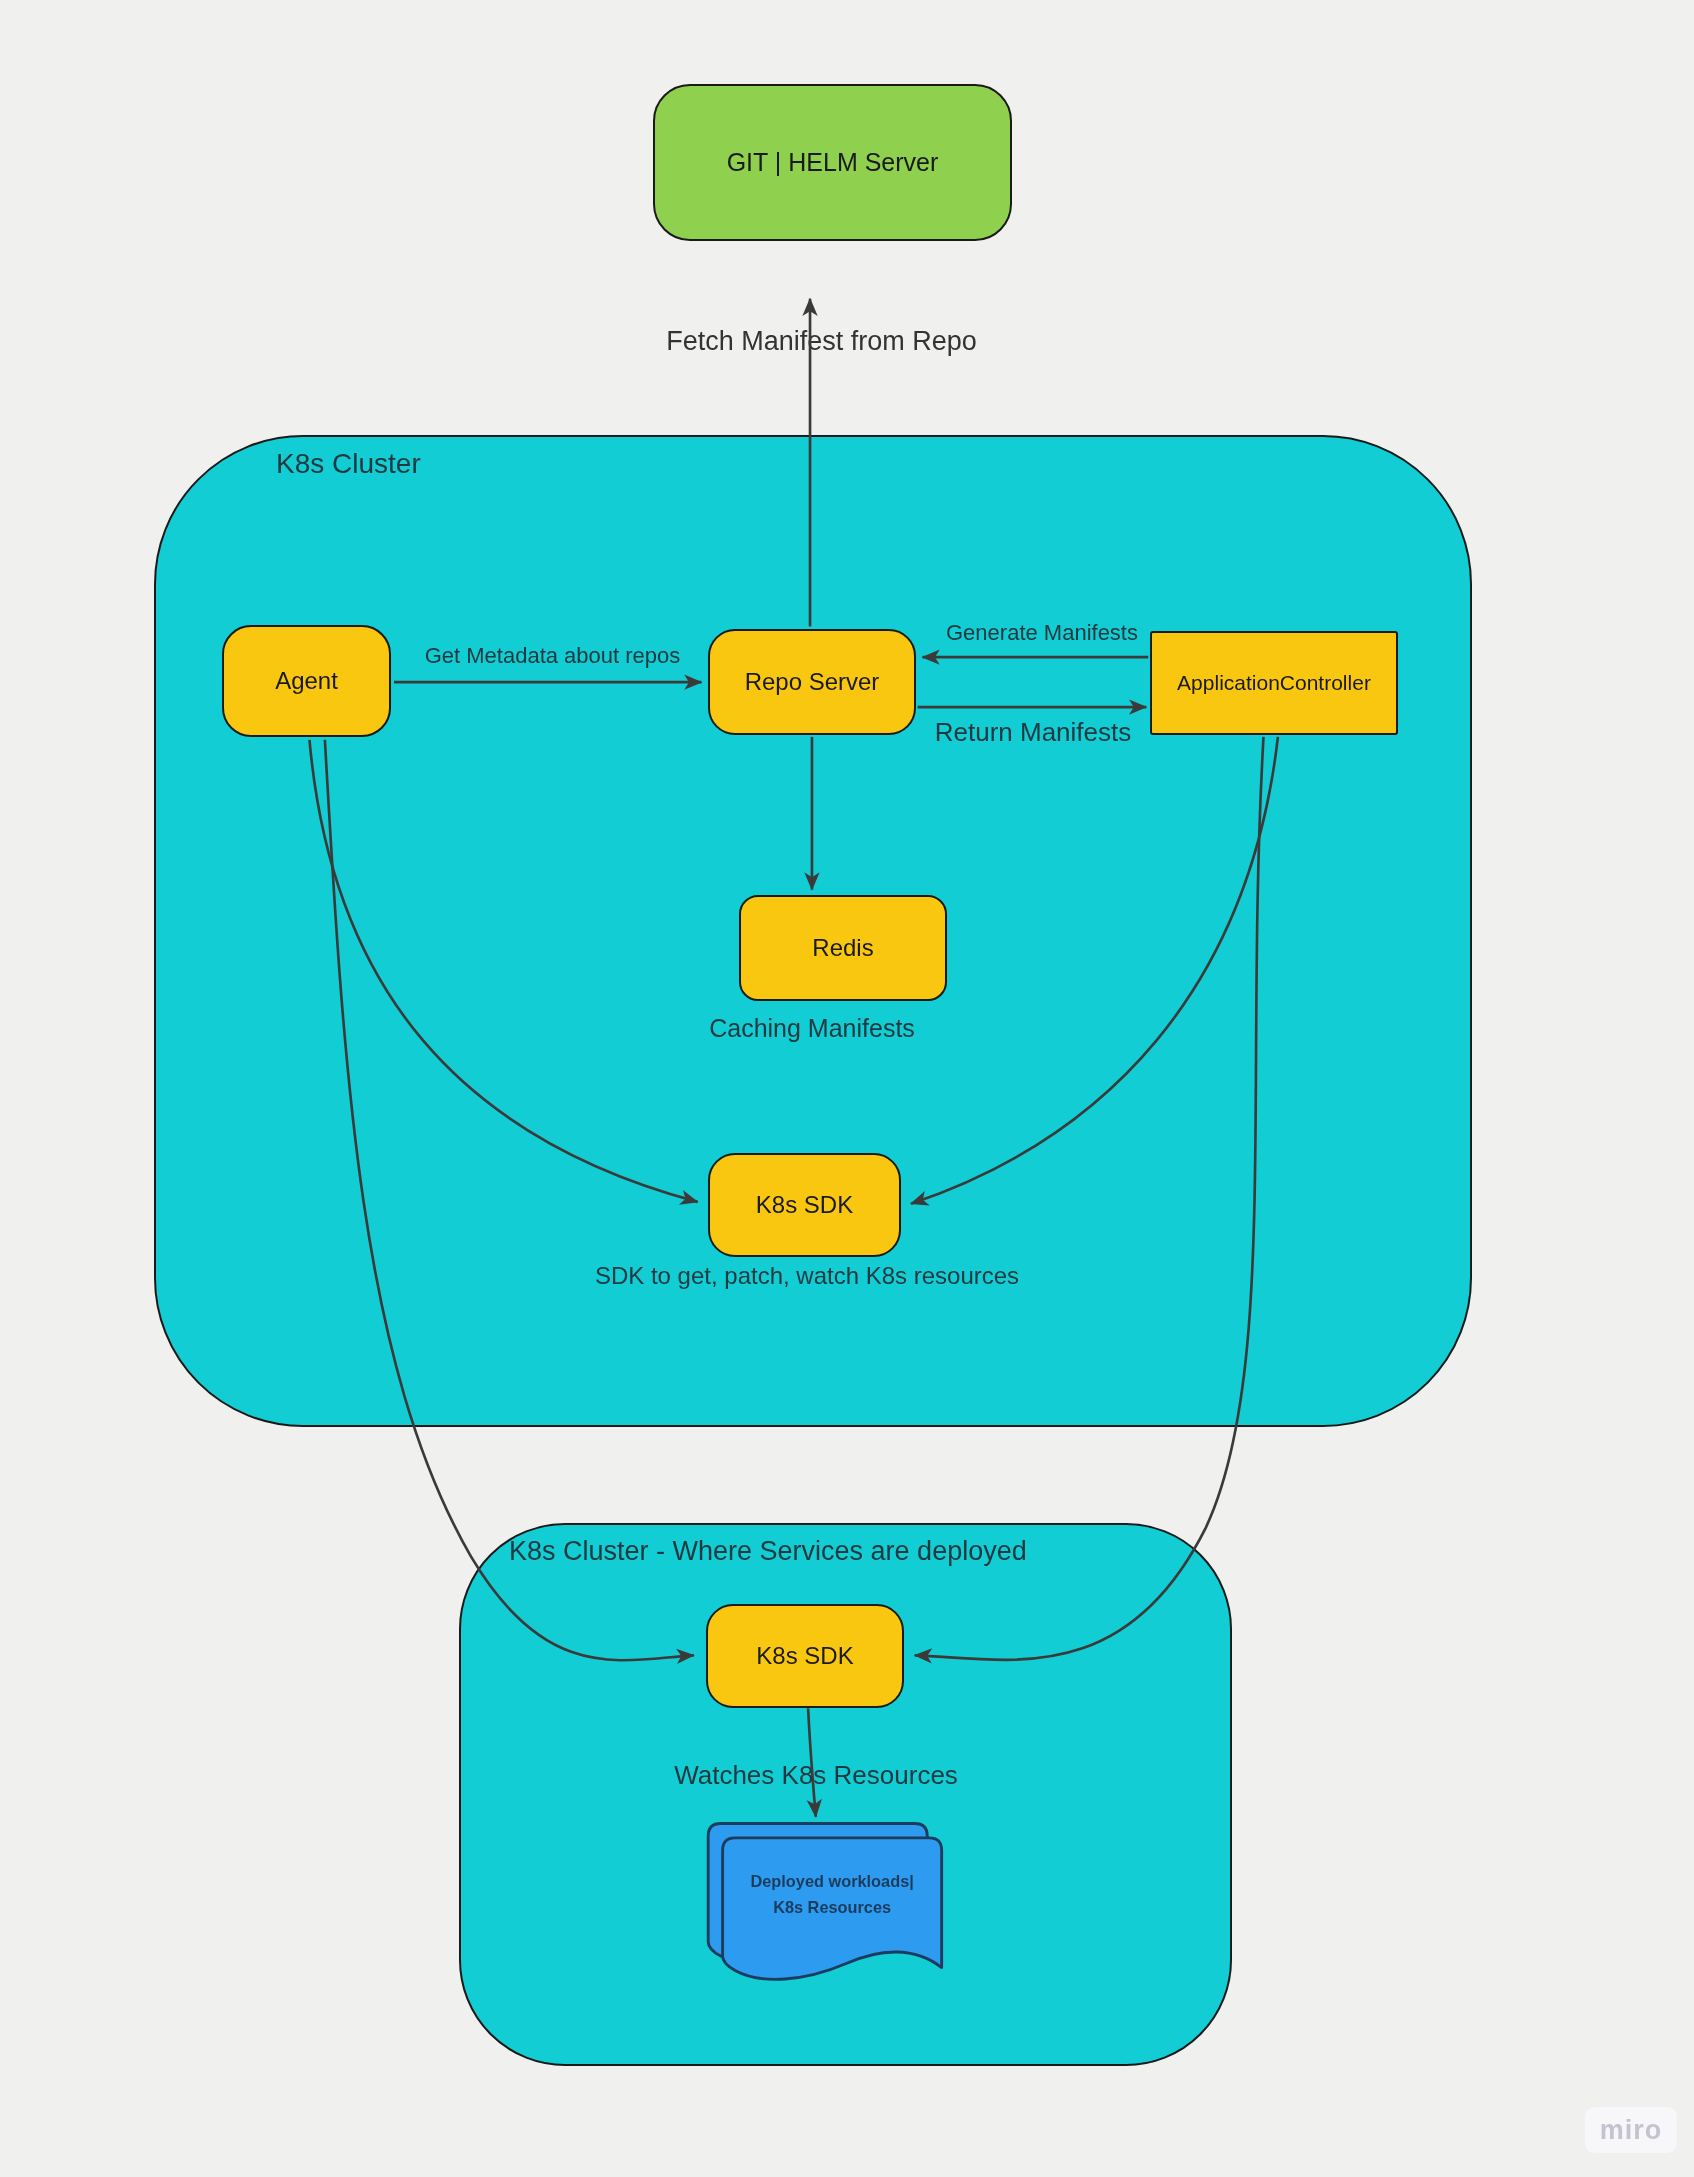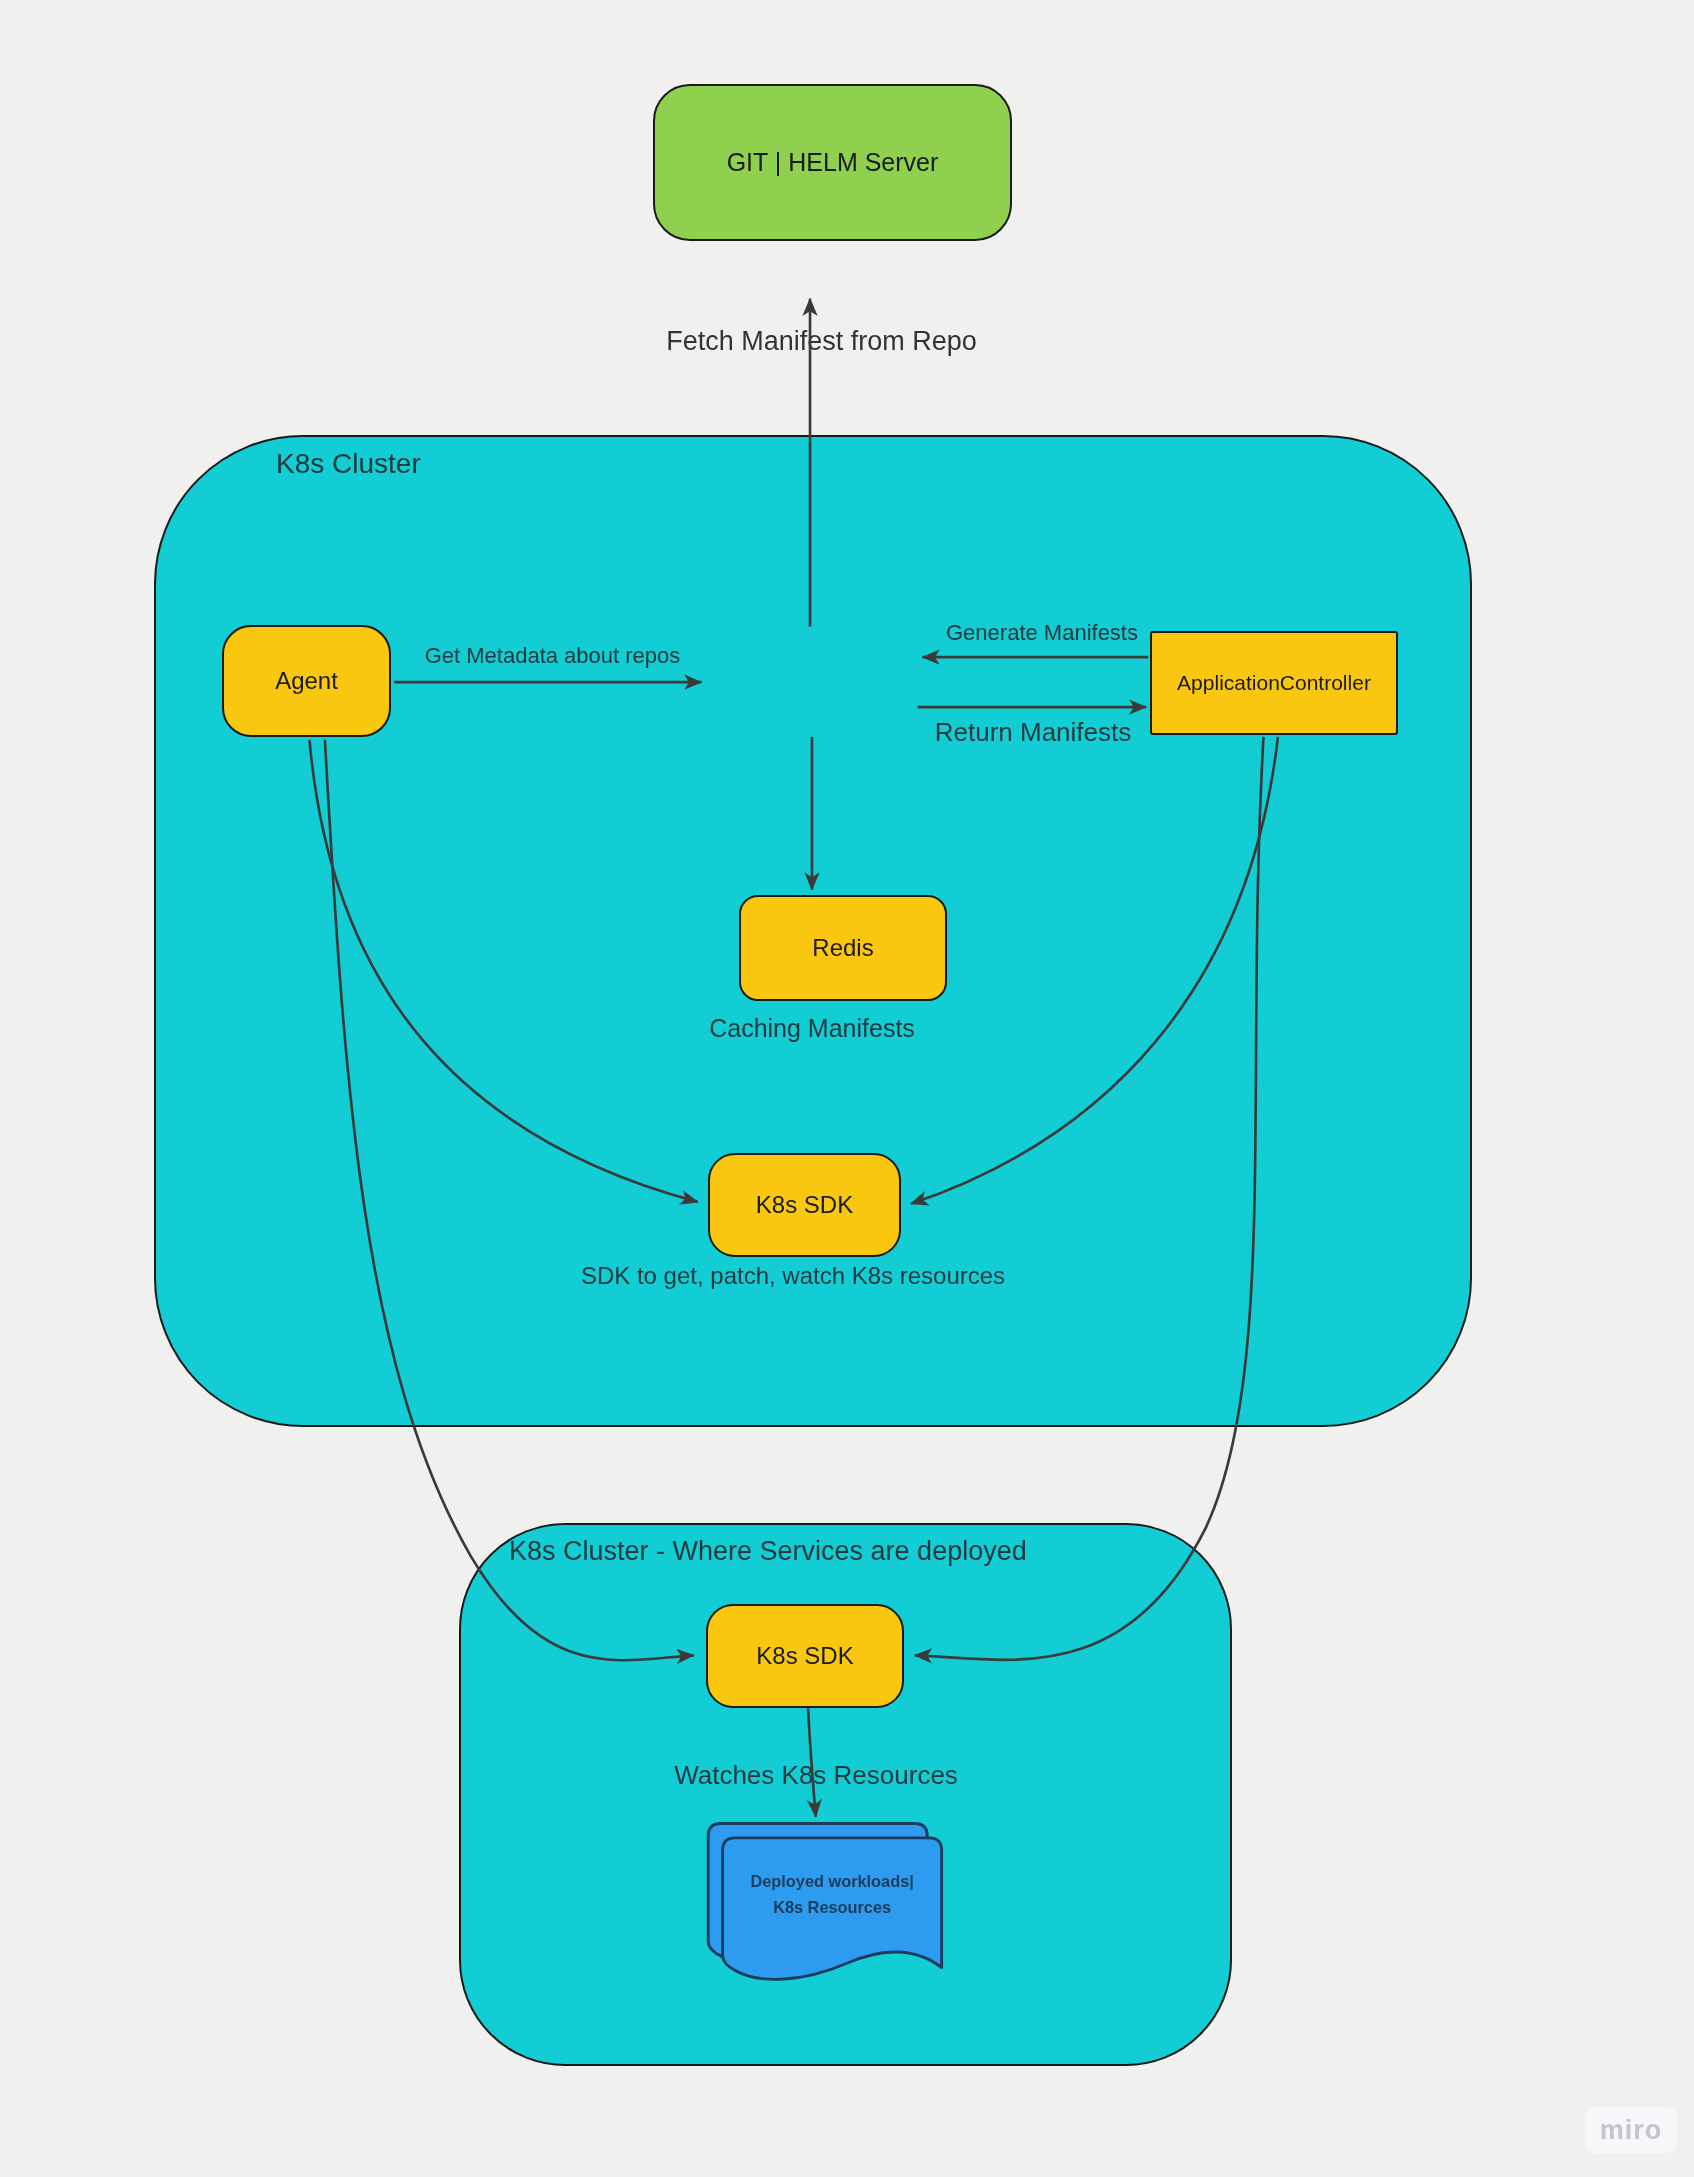--- a/index.html
+++ b/index.html
@@ -65,6 +65,7 @@
 
   <div class="node" style="left:222px; top:625px; width:169px; height:112px; border-radius:29px;">Agent</div>
 
+  <div class="node" style="left:708px; top:629px; width:208px; height:106px; border-radius:27px;">Repo Server</div>
 
   <div class="node small-text" style="left:1150px; top:631px; width:248px; height:104px; border-radius:3px;">ApplicationController</div>
 

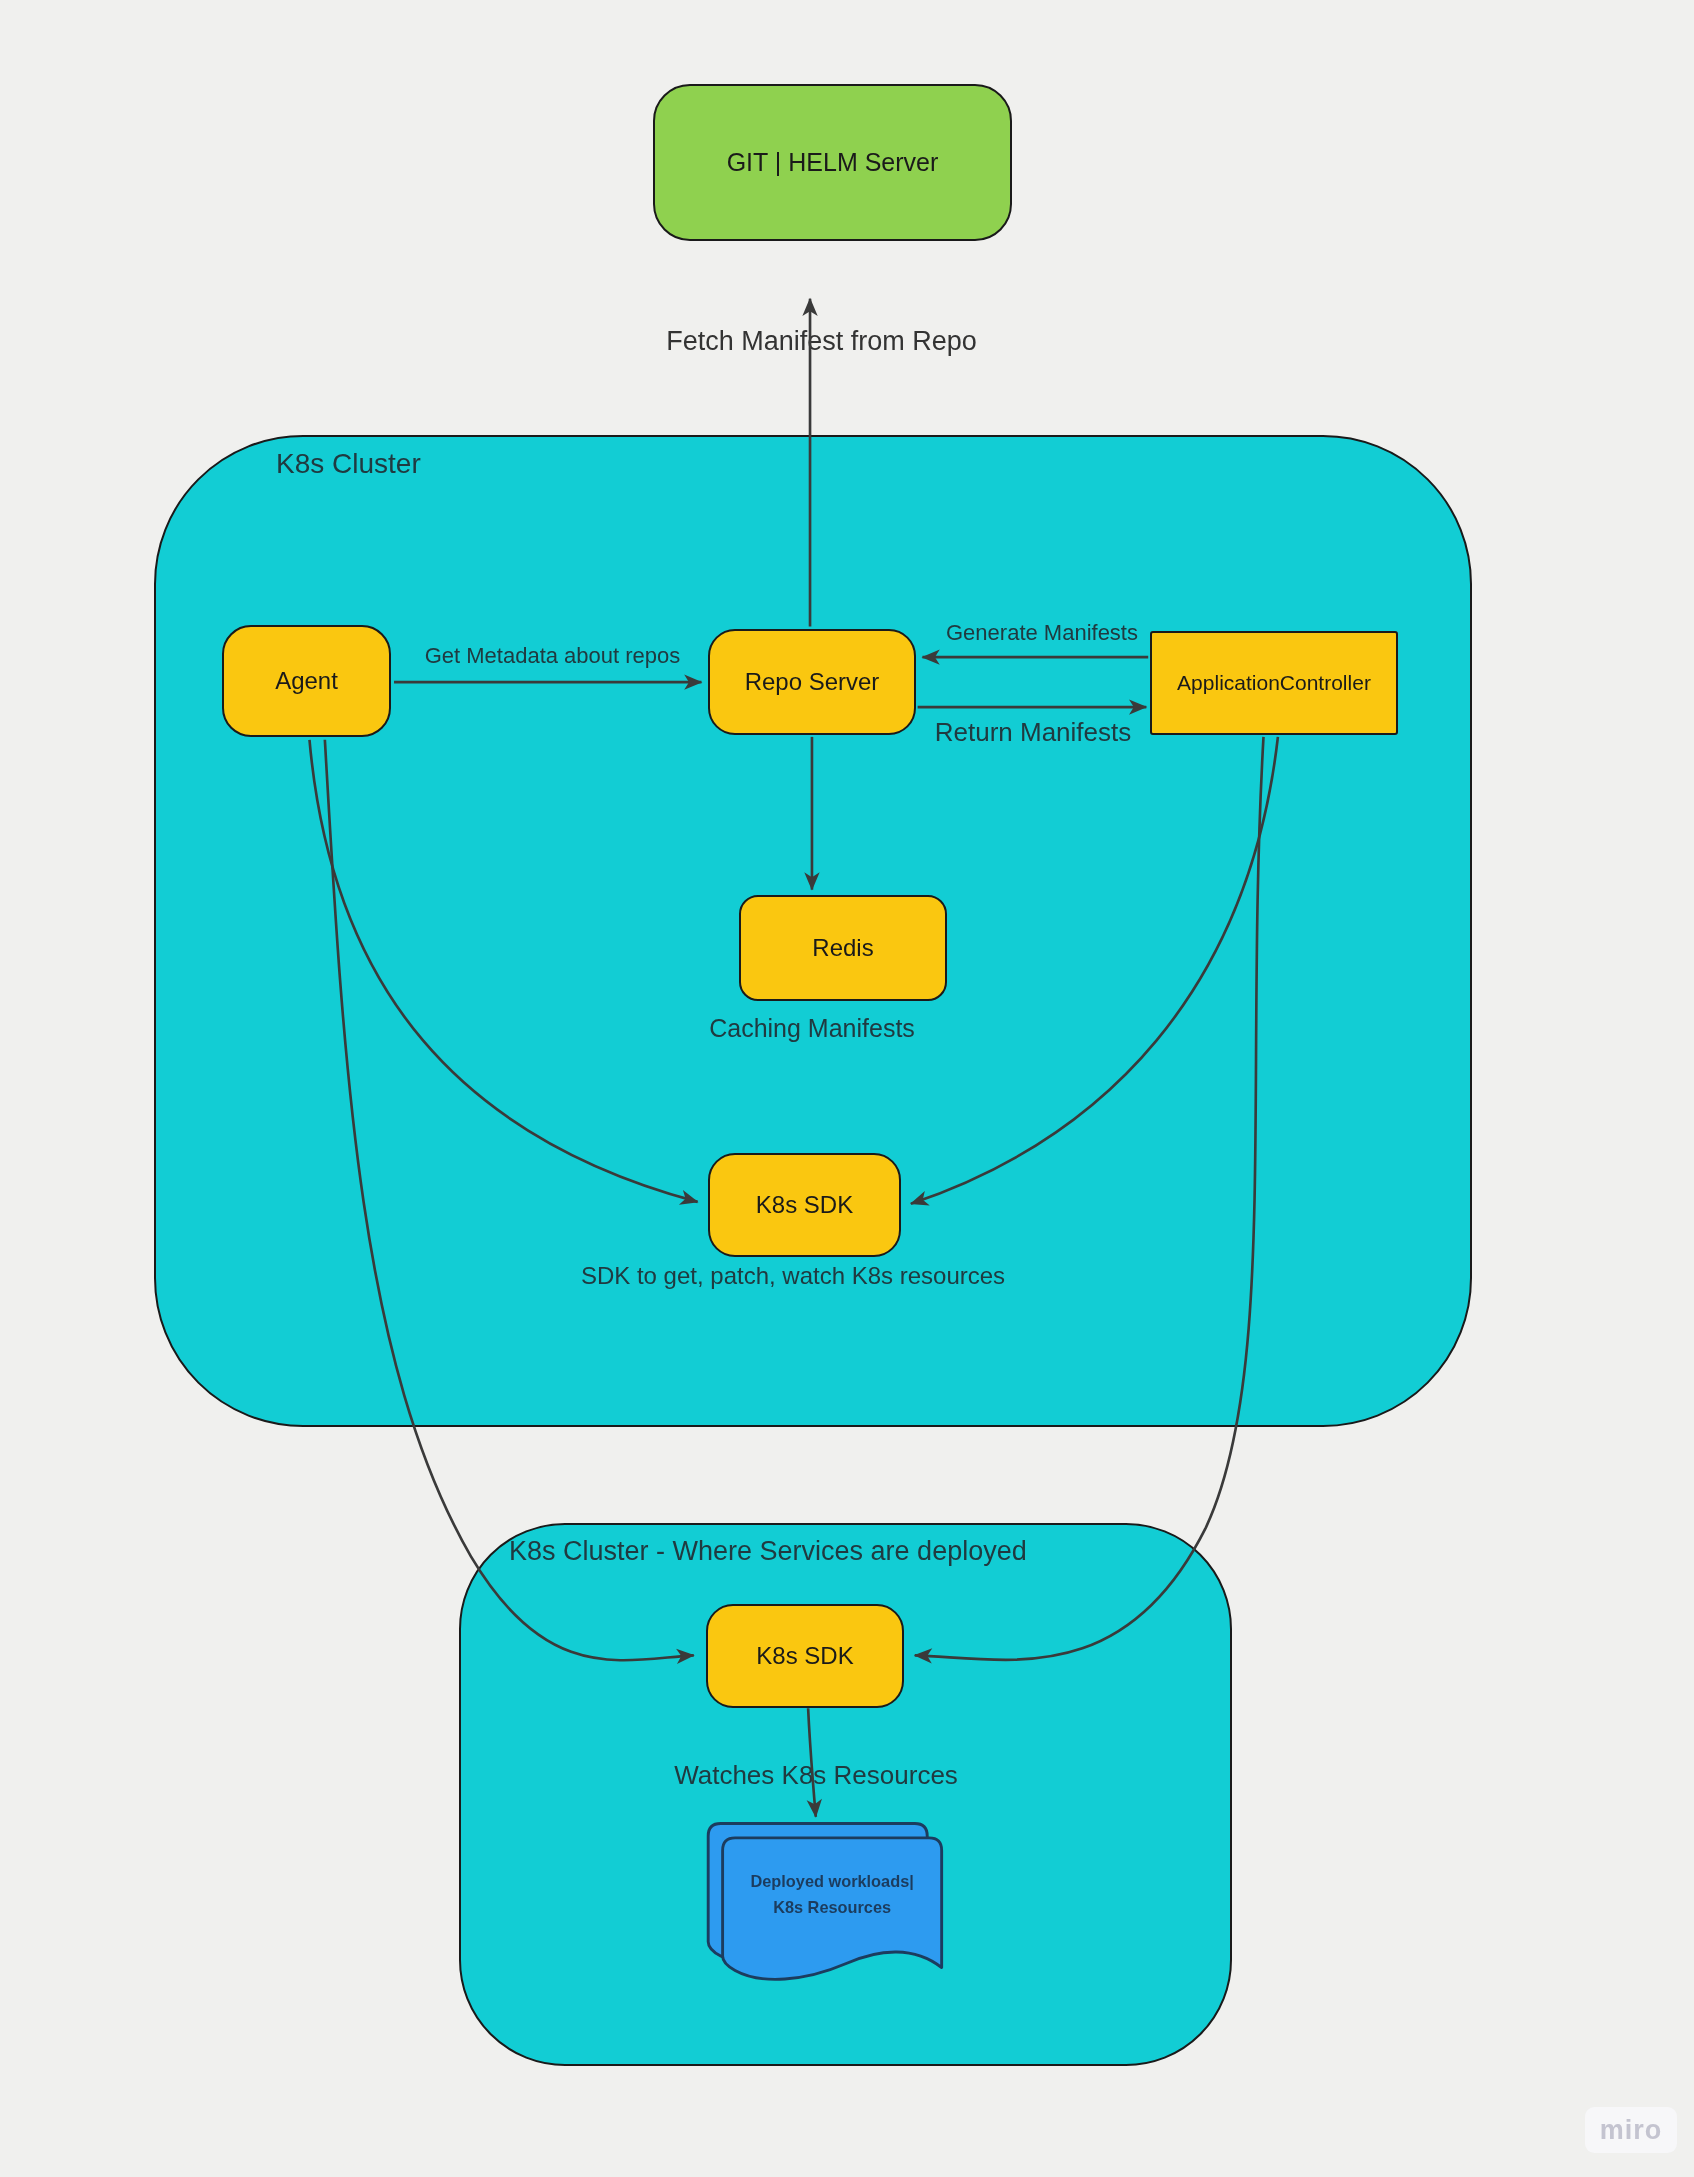--- a/index.html
+++ b/index.html
@@ -80,7 +80,7 @@
   <div class="lbl on-teal" style="left:922px; top:620px; width:240px; font-size:22px;">Generate Manifests</div>
   <div class="lbl on-teal" style="left:913px; top:717px; width:240px; font-size:26px;">Return Manifests</div>
   <div class="lbl on-teal" style="left:668px; top:1014px; width:288px; font-size:25px;">Caching Manifests</div>
-  <div class="lbl on-teal" style="left:505px; top:1262px; width:576px; font-size:24px;">SDK to get, patch, watch K8s resources</div>
+  <div class="lbl on-teal" style="left:519px; top:1262px; width:576px; font-size:24px;">SDK to get, patch, watch K8s resources</div>
   <div class="lbl on-teal" style="left:624px; top:1760px; width:384px; font-size:26px;">Watches K8s Resources</div>
 
   <svg class="overlay" width="1695" height="2178" viewBox="0 0 1764 2267">

